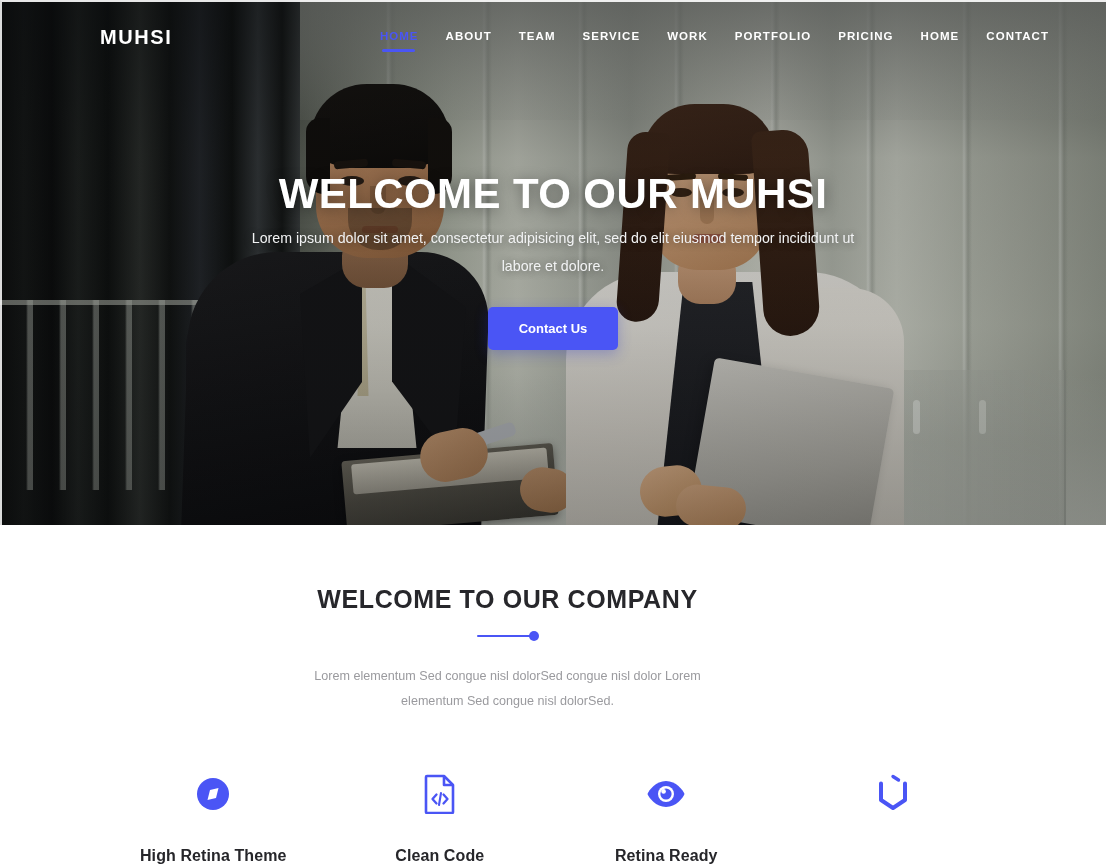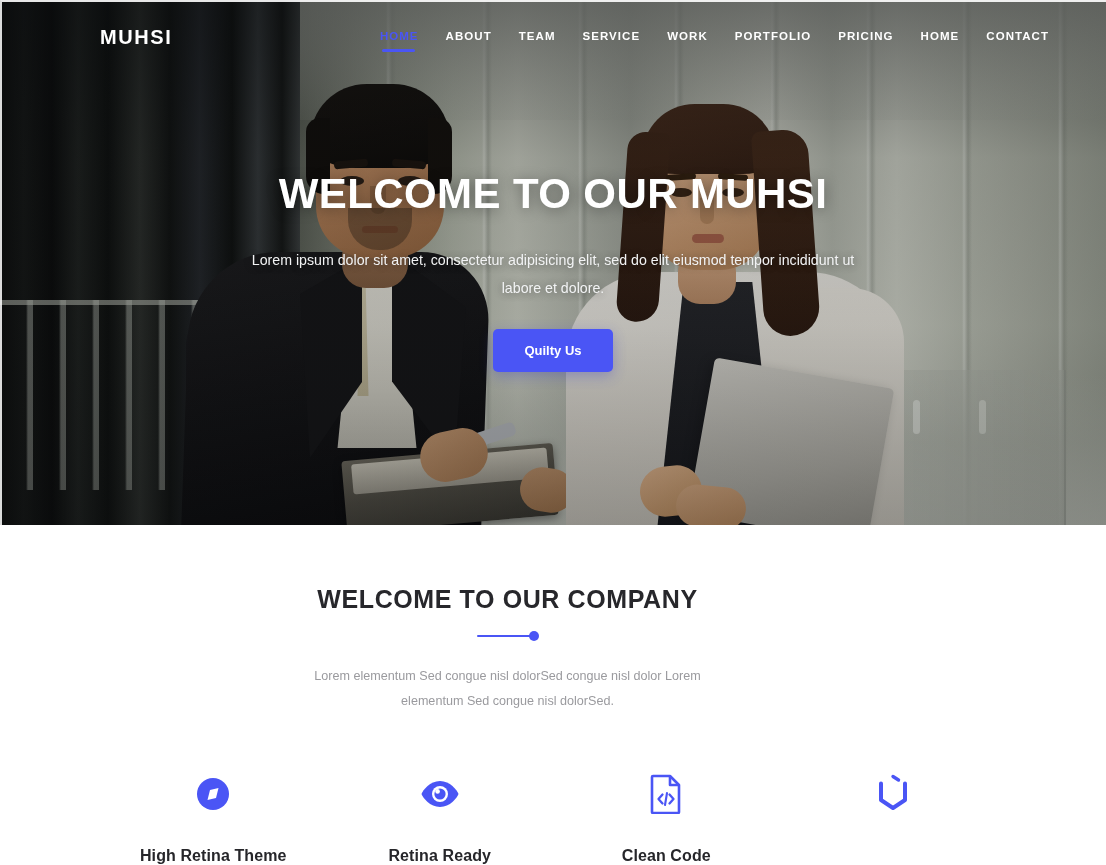--- a/index.html
+++ b/index.html
@@ -289,7 +289,7 @@
     text-shadow:0 2px 14px rgba(0,0,0,.38);
   }
   .hero-sub {
-    margin:28px auto 0;
+    margin:6px auto 0;
     width:610px;
     color:#f2f3f4;
     font-size:14.2px;

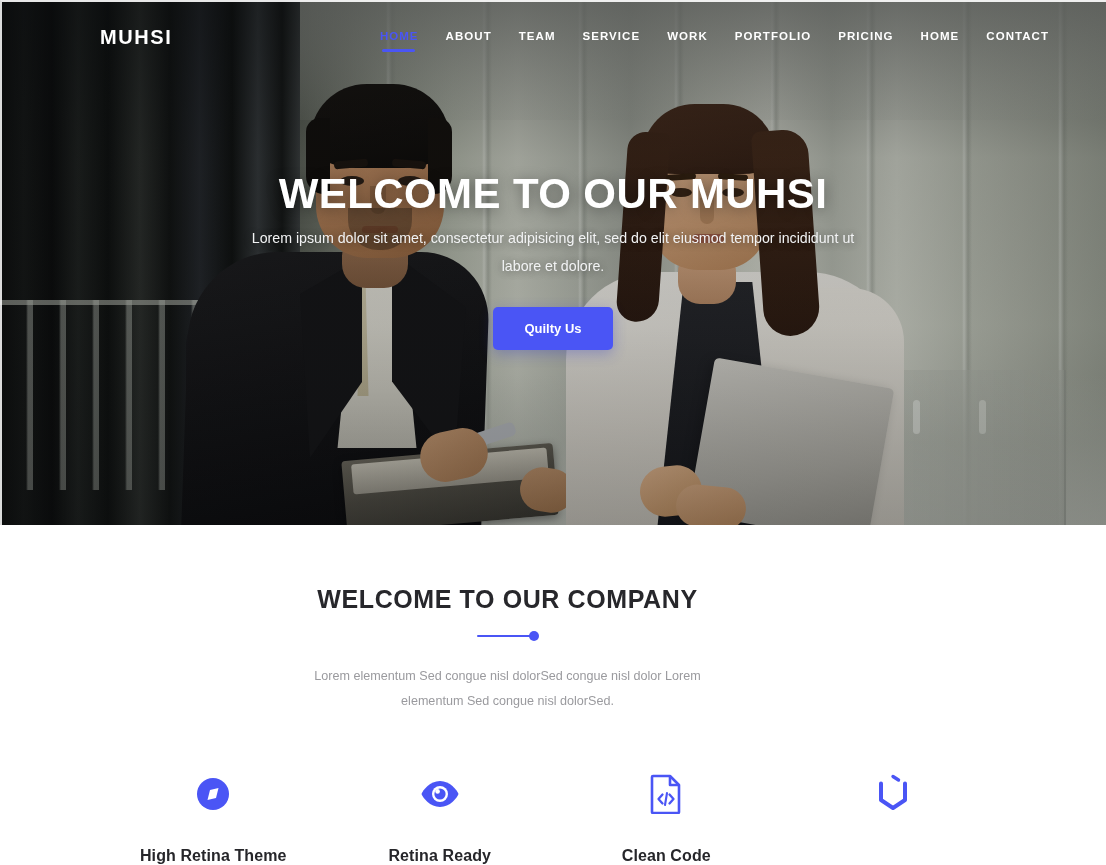--- a/index.html
+++ b/index.html
@@ -449,7 +449,7 @@
   <div class="hero-body">
     <h1 class="hero-title">WELCOME TO OUR MUHSI</h1>
     <p class="hero-sub">Lorem ipsum dolor sit amet, consectetur adipisicing elit, sed do elit eiusmod tempor incididunt ut labore et dolore.</p>
-    <button class="hero-btn">Quilty Us</button>
+    <button class="hero-btn">Contact Us</button>
   </div>
 
   <div class="hero-edge"></div>

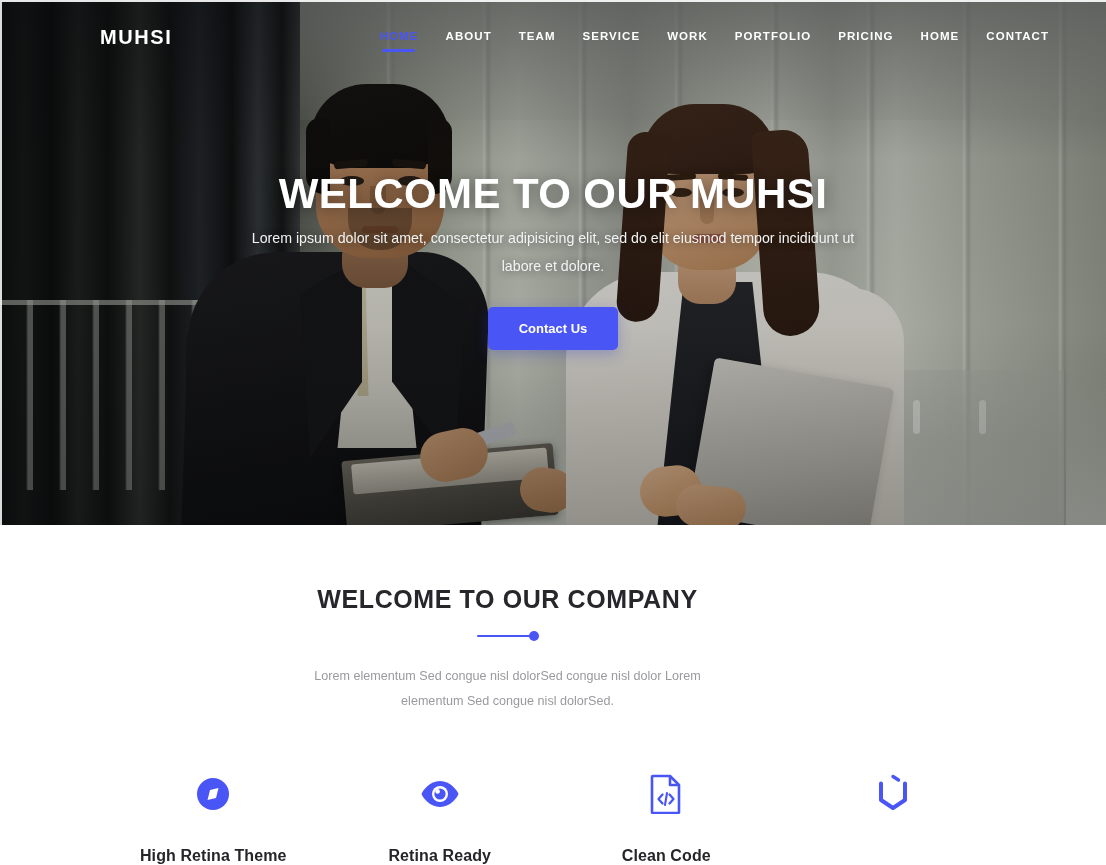--- a/index.html
+++ b/index.html
@@ -479,18 +479,6 @@
 
     <div class="feature">
       <div class="feature-icon">
-        <svg width="40" height="34" viewBox="0 0 40 34">
-          <path d="M20 4 C30 4 37 13 38.5 17 C37 21 30 30 20 30 C10 30 3 21 1.5 17 C3 13 10 4 20 4 Z" fill="#4a55f5"></path>
-          <circle cx="20" cy="17" r="8" fill="#ffffff"></circle>
-          <circle cx="20" cy="17" r="5.6" fill="#4a55f5"></circle>
-          <circle cx="17.6" cy="14.4" r="2.3" fill="#ffffff"></circle>
-        </svg>
-      </div>
-      <div class="feature-title">Retina Ready</div>
-    </div>
-
-    <div class="feature">
-      <div class="feature-icon">
         <svg width="32" height="40" viewBox="0 0 32 40">
           <path d="M3 2 h17 l9 9 v27 a1 1 0 0 1 -1 1 h-25 a1 1 0 0 1 -1 -1 v-35 a1 1 0 0 1 1 -1 z" fill="none" stroke="#4a55f5" stroke-width="2.6" stroke-linejoin="round"></path>
           <path d="M20 2 v9 h9" fill="none" stroke="#4a55f5" stroke-width="2.6" stroke-linejoin="round"></path>
@@ -504,6 +492,18 @@
 
     <div class="feature">
       <div class="feature-icon">
+        <svg width="40" height="34" viewBox="0 0 40 34">
+          <path d="M20 4 C30 4 37 13 38.5 17 C37 21 30 30 20 30 C10 30 3 21 1.5 17 C3 13 10 4 20 4 Z" fill="#4a55f5"></path>
+          <circle cx="20" cy="17" r="8" fill="#ffffff"></circle>
+          <circle cx="20" cy="17" r="5.6" fill="#4a55f5"></circle>
+          <circle cx="17.6" cy="14.4" r="2.3" fill="#ffffff"></circle>
+        </svg>
+      </div>
+      <div class="feature-title">Retina Ready</div>
+    </div>
+
+    <div class="feature">
+      <div class="feature-icon">
         <svg width="36" height="40" viewBox="0 0 36 40">
           <path d="M6 9.5 V26 L18 34 L30 26 V9.5" fill="none" stroke="#4a55f5" stroke-width="4" stroke-linecap="round" stroke-linejoin="round"></path>
           <path d="M18 2.5 L23.5 6" fill="none" stroke="#4a55f5" stroke-width="3.4" stroke-linecap="round"></path>

